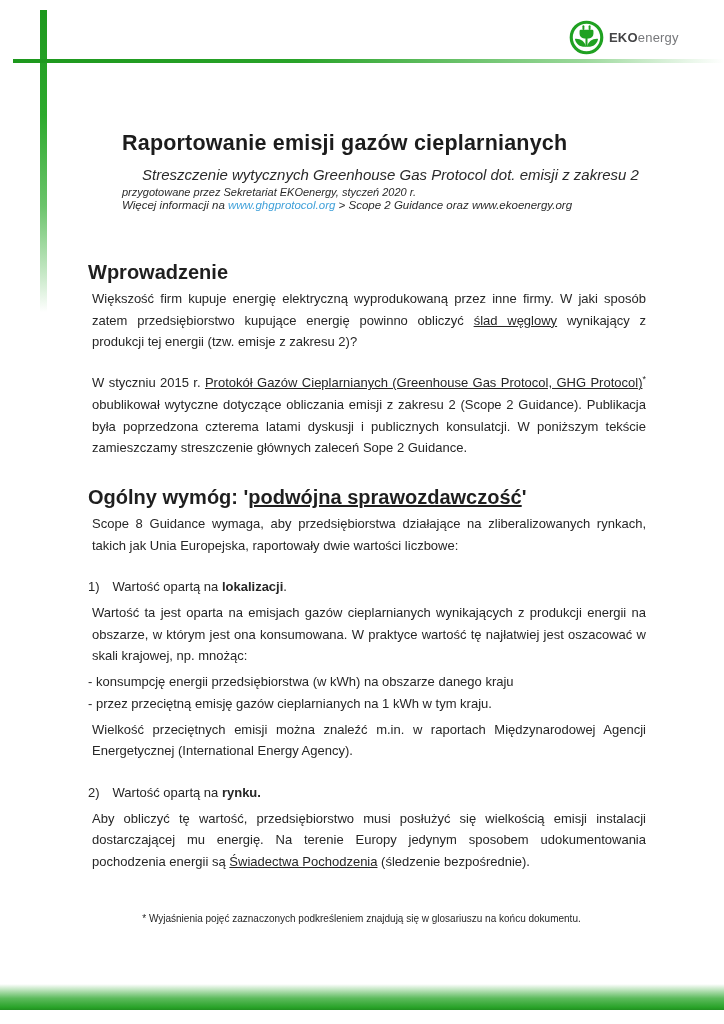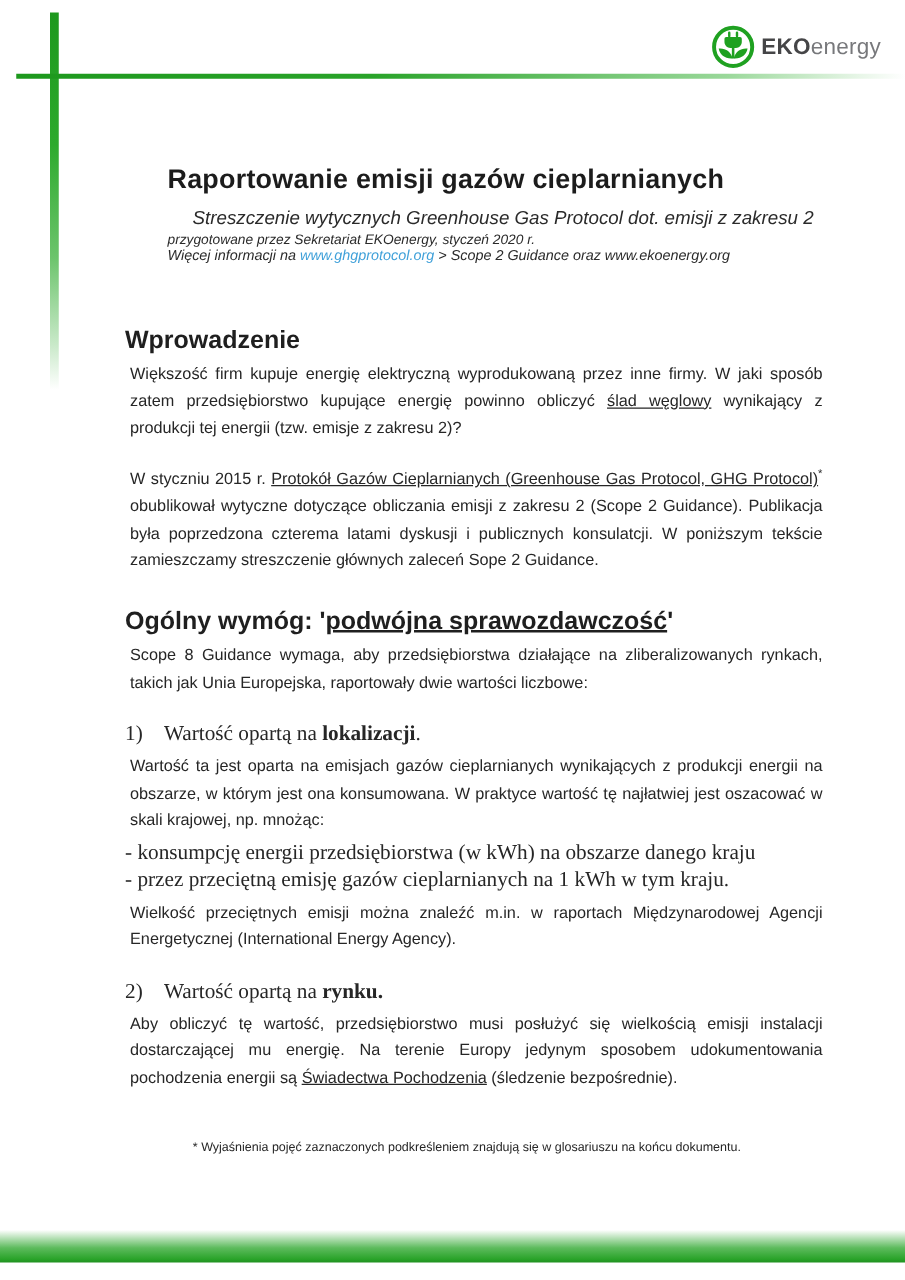--- a/index.html
+++ b/index.html
@@ -26,7 +26,7 @@
     display:flex;align-items:center;gap:4px;
   }
   .logo svg{display:block;}
-  .brand{font-size:18px;letter-spacing:0.2px;}
+  .brand{font-size:13px;letter-spacing:0.2px;}
   .brand .bold{font-weight:bold;color:#454547;}
   .brand .light{color:#77787b;}
   

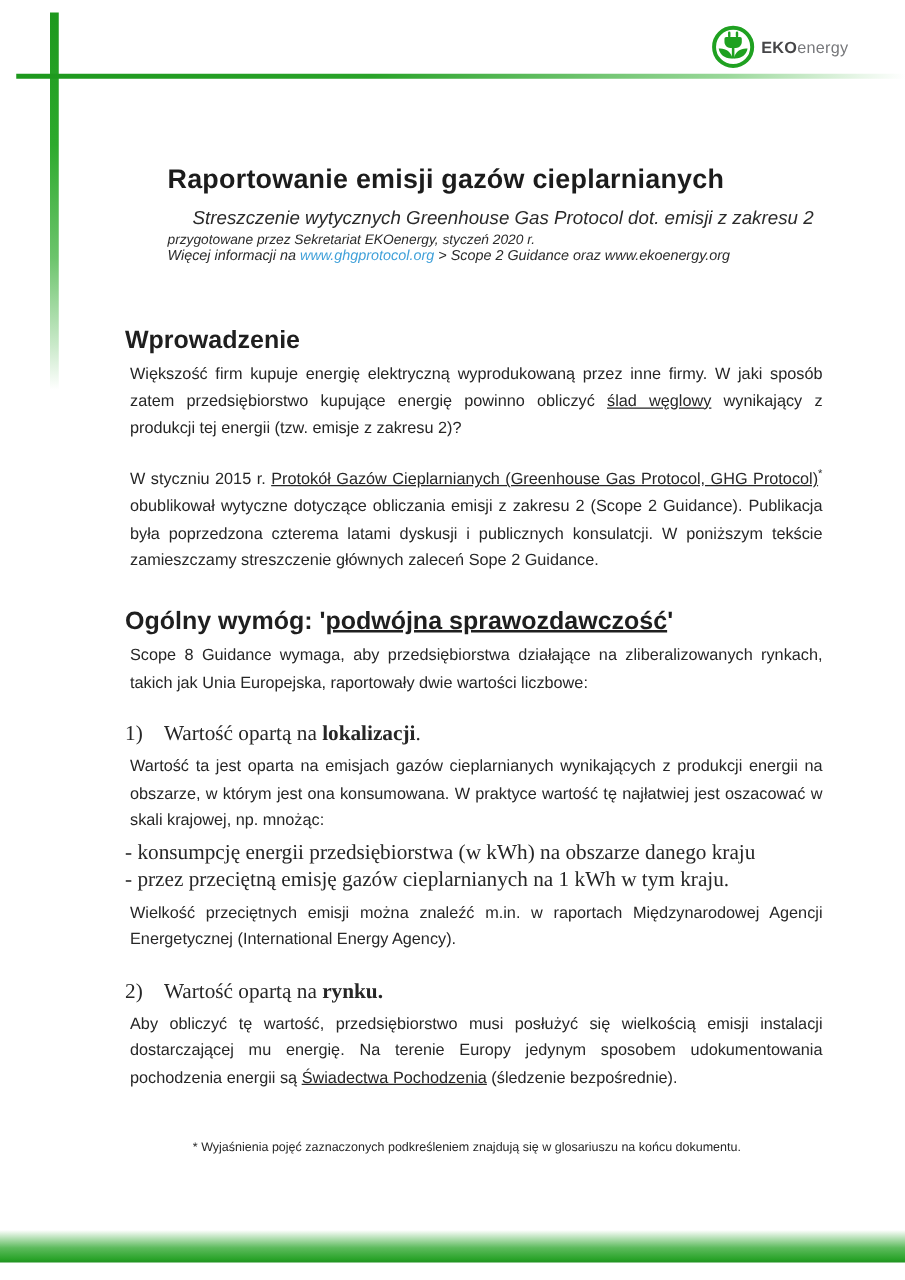--- a/index.html
+++ b/index.html
@@ -31,7 +31,7 @@
   .brand .light{color:#77787b;}
   
   .content{
-    position:absolute;left:100px;top:130px;width:562px;
+    position:absolute;left:88px;top:130px;width:562px;
   }
   .title{
     margin-left:34px;

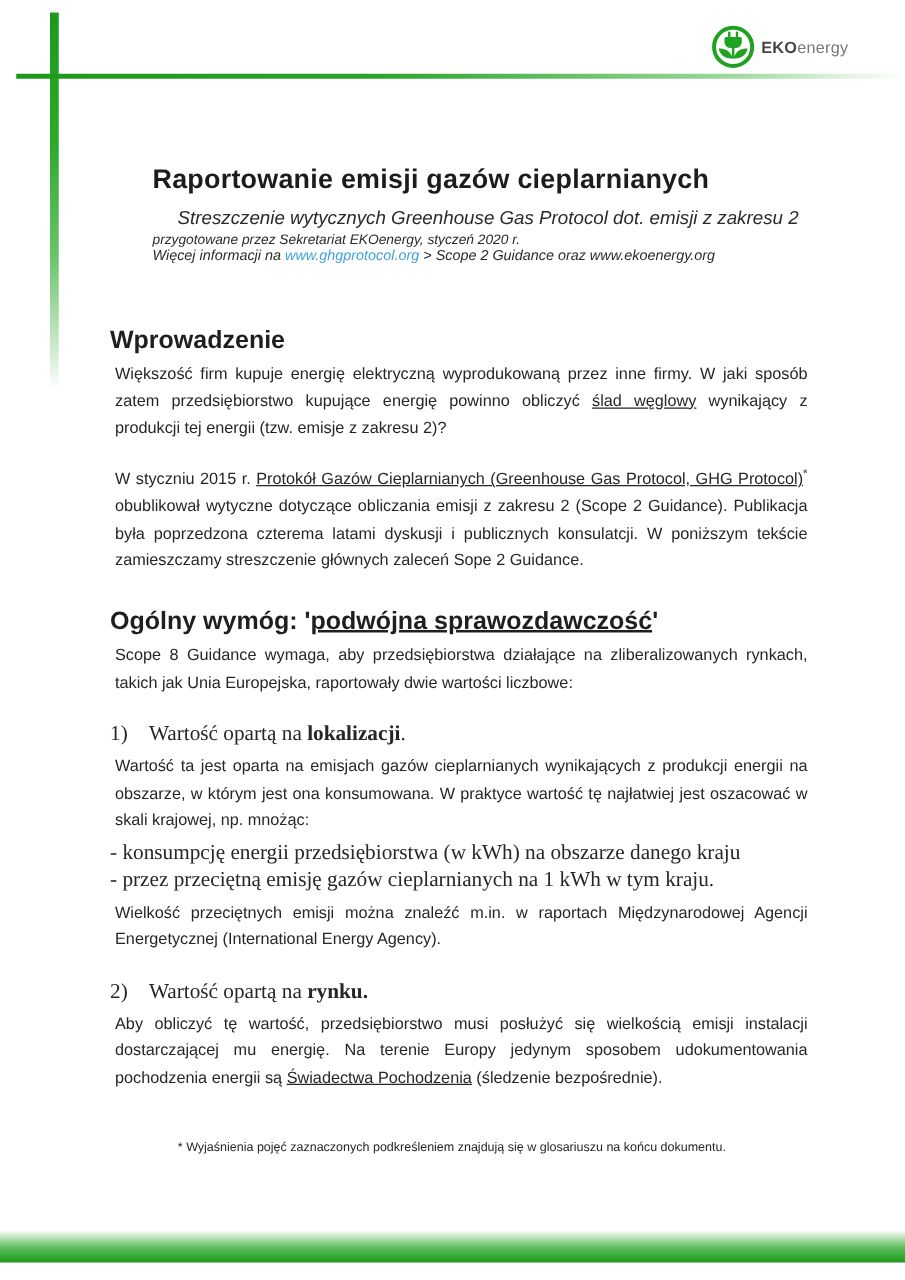--- a/index.html
+++ b/index.html
@@ -63,7 +63,7 @@
   .para.after-heading{margin-top:4px;}
   .para.spaced{margin-top:19px;}
   .item{margin-top:20px;}
-  .item .line{font-size:17px;line-height:21.7px;font-family:Liberation Serif, serif;}
+  .item .line{font-size:13px;line-height:21.7px;}
   .u{text-decoration:underline;}
   .b{font-weight:bold;}
   .link{color:#3fa0d9;}

